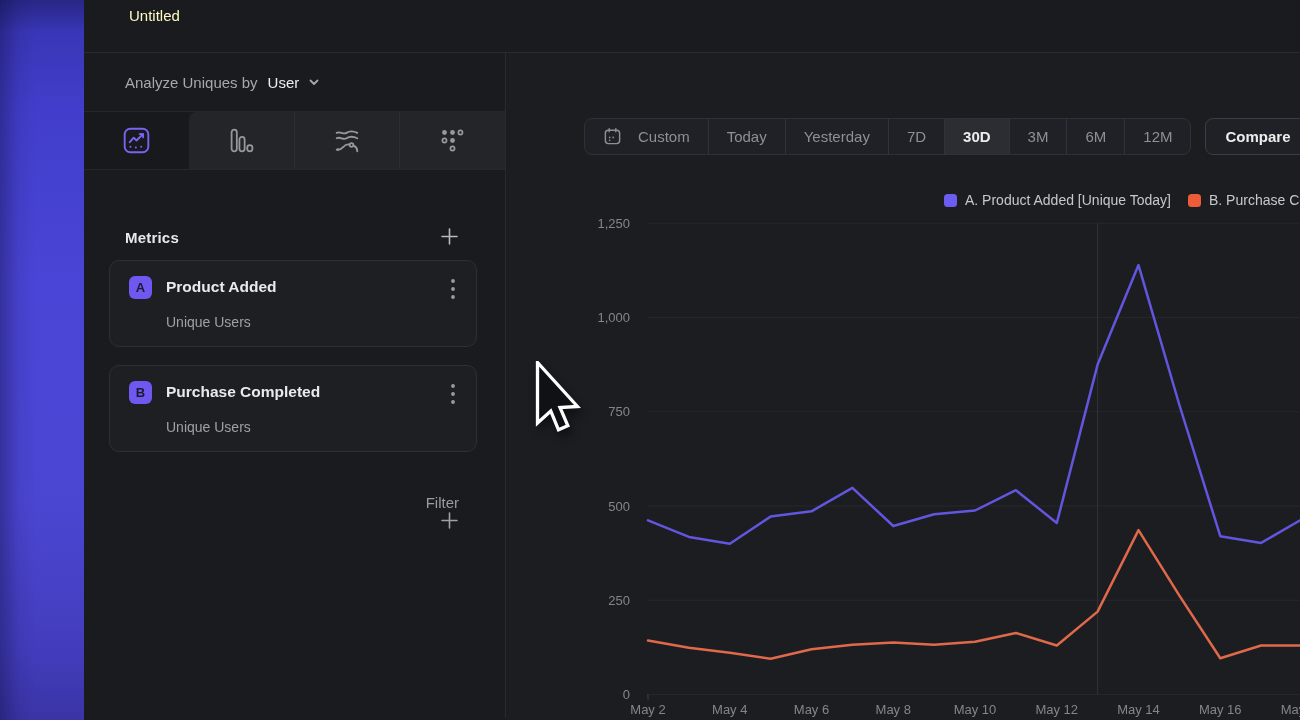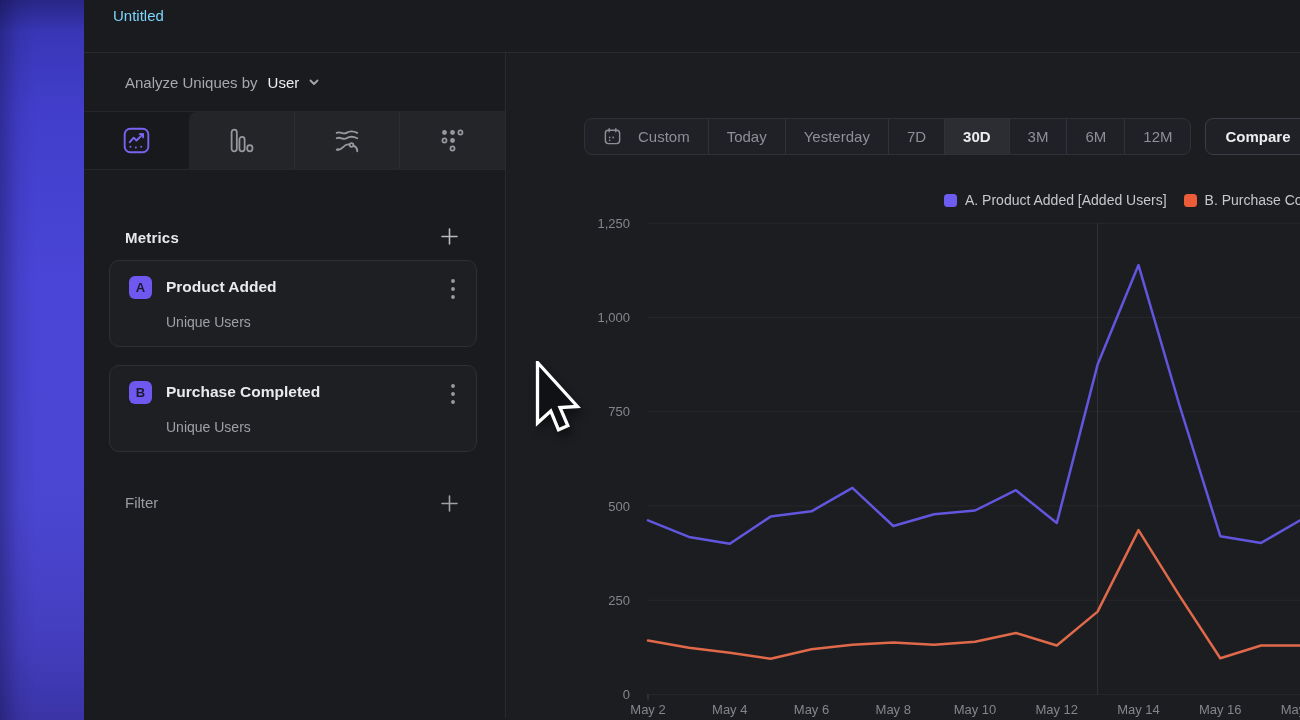--- a/index.html
+++ b/index.html
@@ -30,7 +30,7 @@
     background:#1a1b1f; border-bottom:1px solid #2a2b30;
   }
   .topbar .title {
-    position:absolute; left:29px; top:6px; font-size:15px; line-height:20px; color:#7dd3fc;
+    position:absolute; left:45px; top:6px; font-size:15px; line-height:20px; color:#fef9c3;
   }
 
   

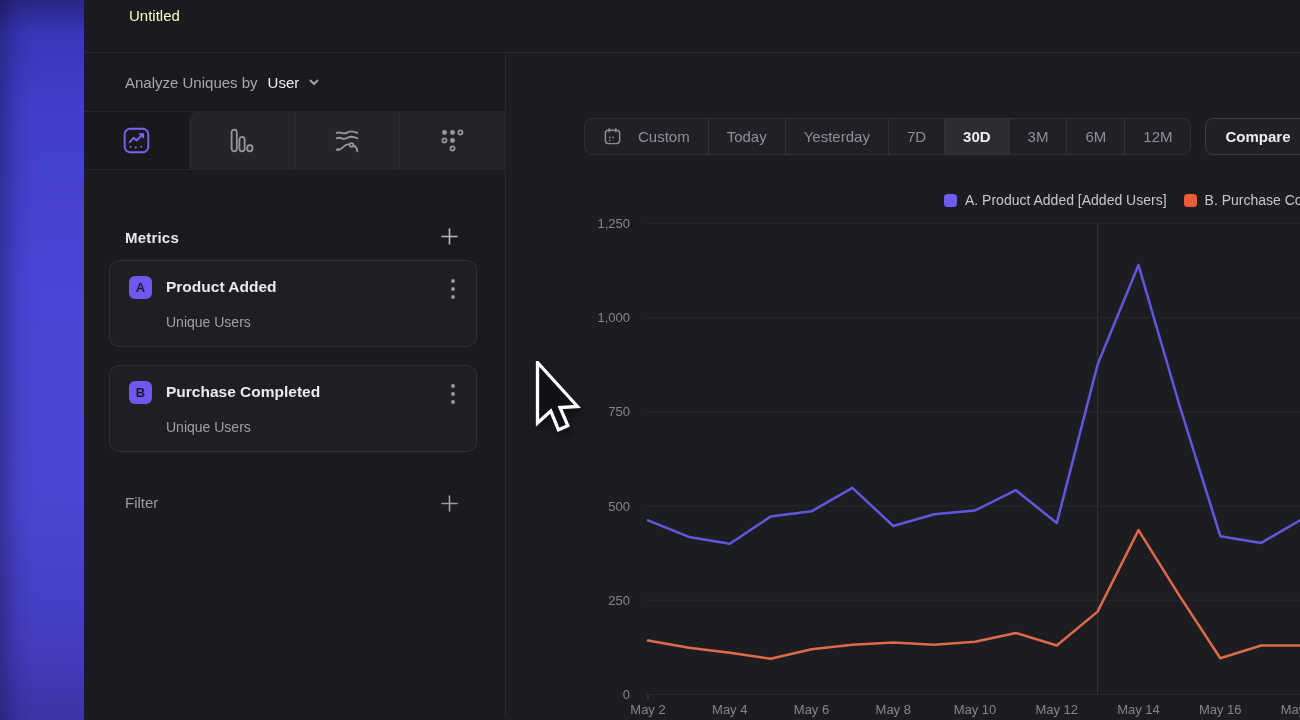--- a/index.html
+++ b/index.html
@@ -292,7 +292,7 @@
     <div class="legend">
         <div class="legend-item">
           <span class="legend-swatch" style="background: rgb(109, 92, 240);"></span>
-          <span class="legend-label">A. Product Added [Added Users]</span>
+          <span class="legend-label">A. Product Added [Unique Today]</span>
         </div>
         <div class="legend-item">
           <span class="legend-swatch" style="background: rgb(237, 92, 56);"></span>

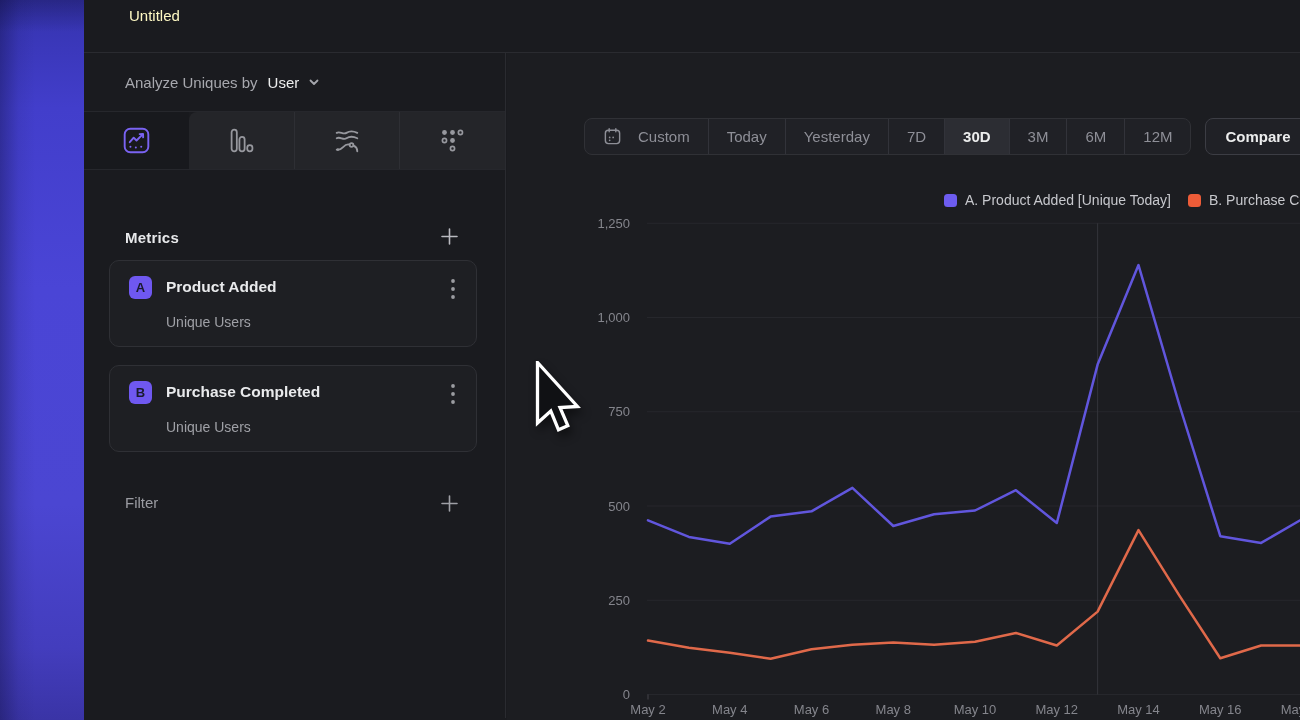--- a/index.html
+++ b/index.html
@@ -92,7 +92,7 @@
 
   .section-row {
     position:absolute; left:41px; right:46px; height:34px;
-    display:flex; align-items:flex-start; justify-content:space-between;
+    display:flex; align-items:flex-end; justify-content:space-between;flex-direction:column;
   }
   .section-row .label { font-size:15px; color:#9b9ca2; }
   .section-filter { top:441px; }

